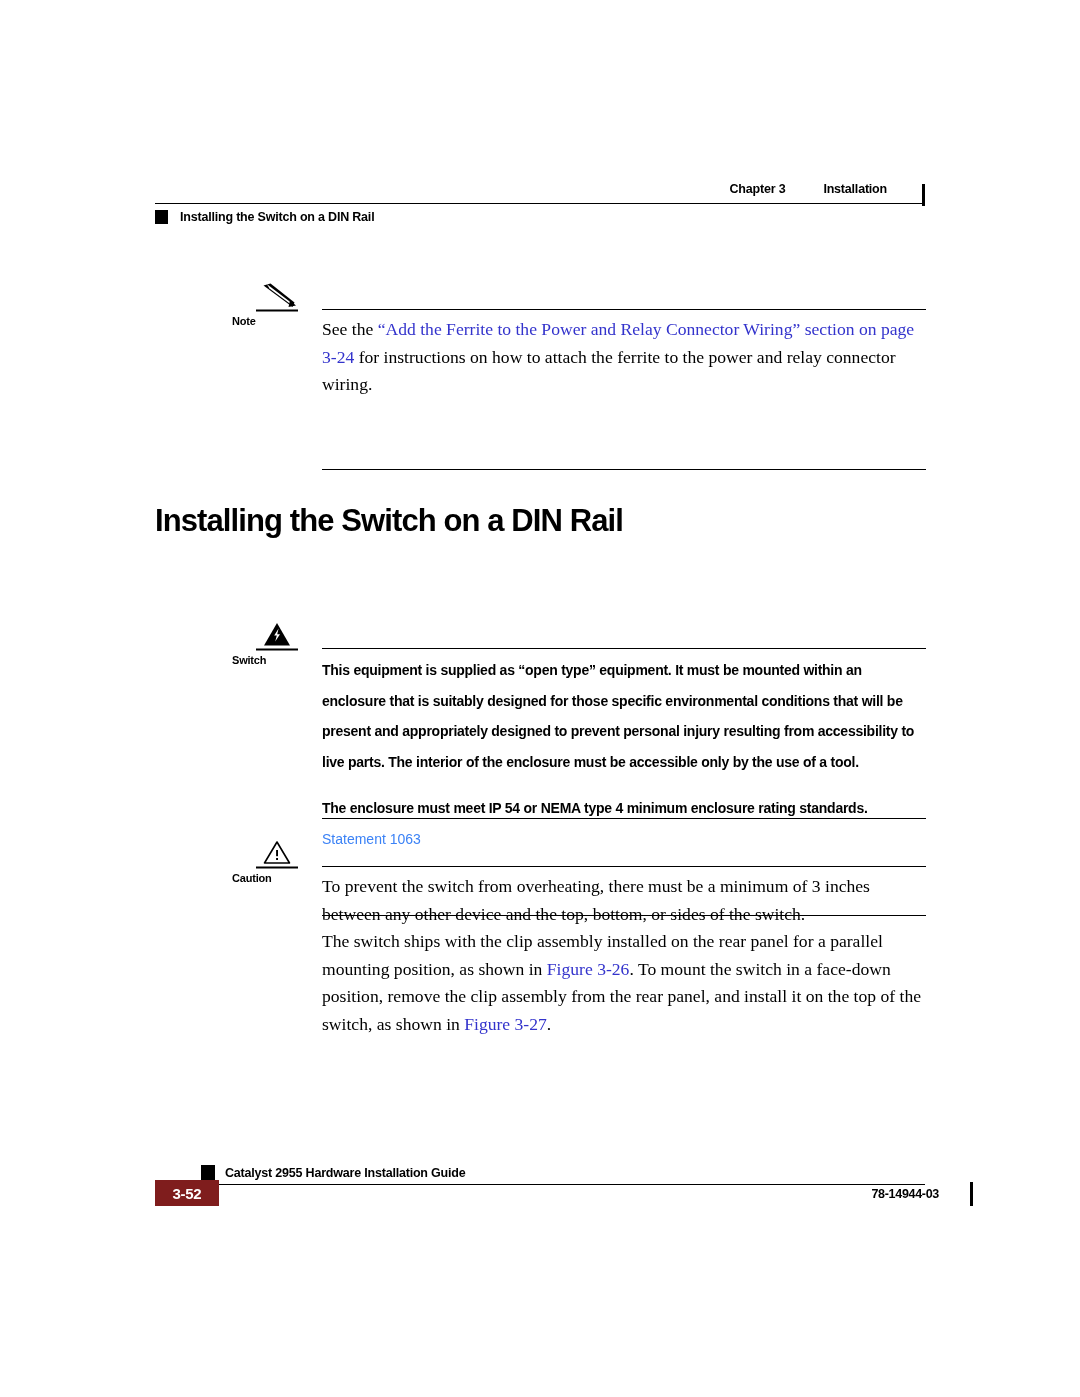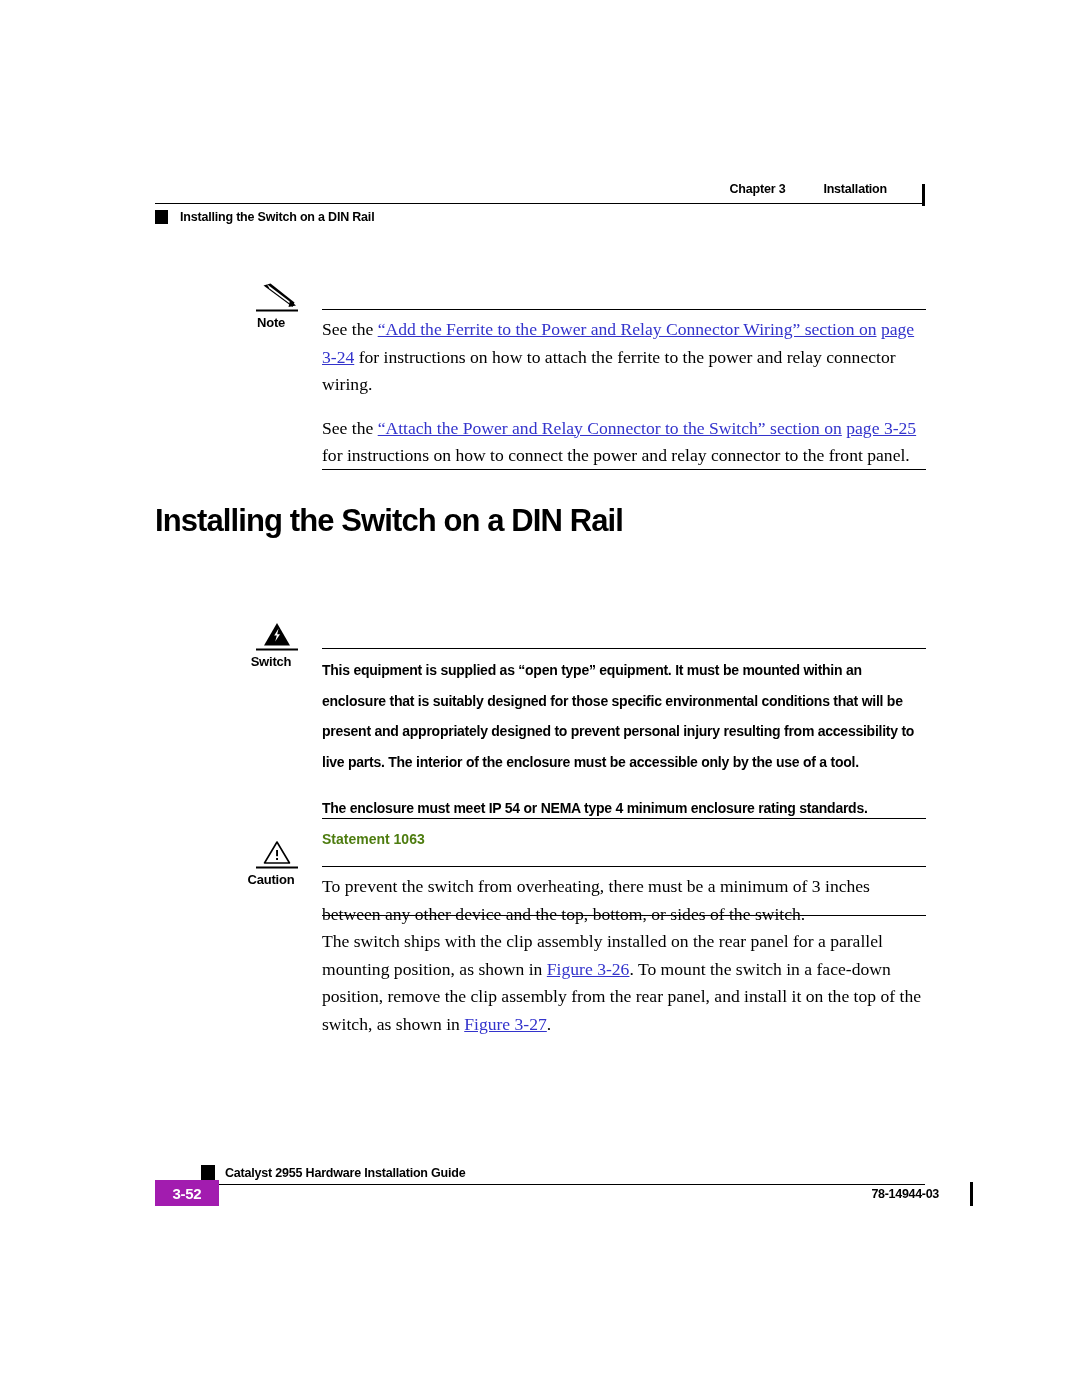--- a/index.html
+++ b/index.html
@@ -102,10 +102,10 @@
     left: 0px;
     top: 32px;
     width: 78px;
-    text-align: center;
-    font-family: "Liberation Sans", sans-serif;
-    font-weight: bold;
-    font-size: 13px;
+    text-align: left;
+    font-family: "Liberation Sans", sans-serif;
+    font-weight: bold;
+    font-size: 11px;
     letter-spacing: -0.2px;
     color: #000;
   }

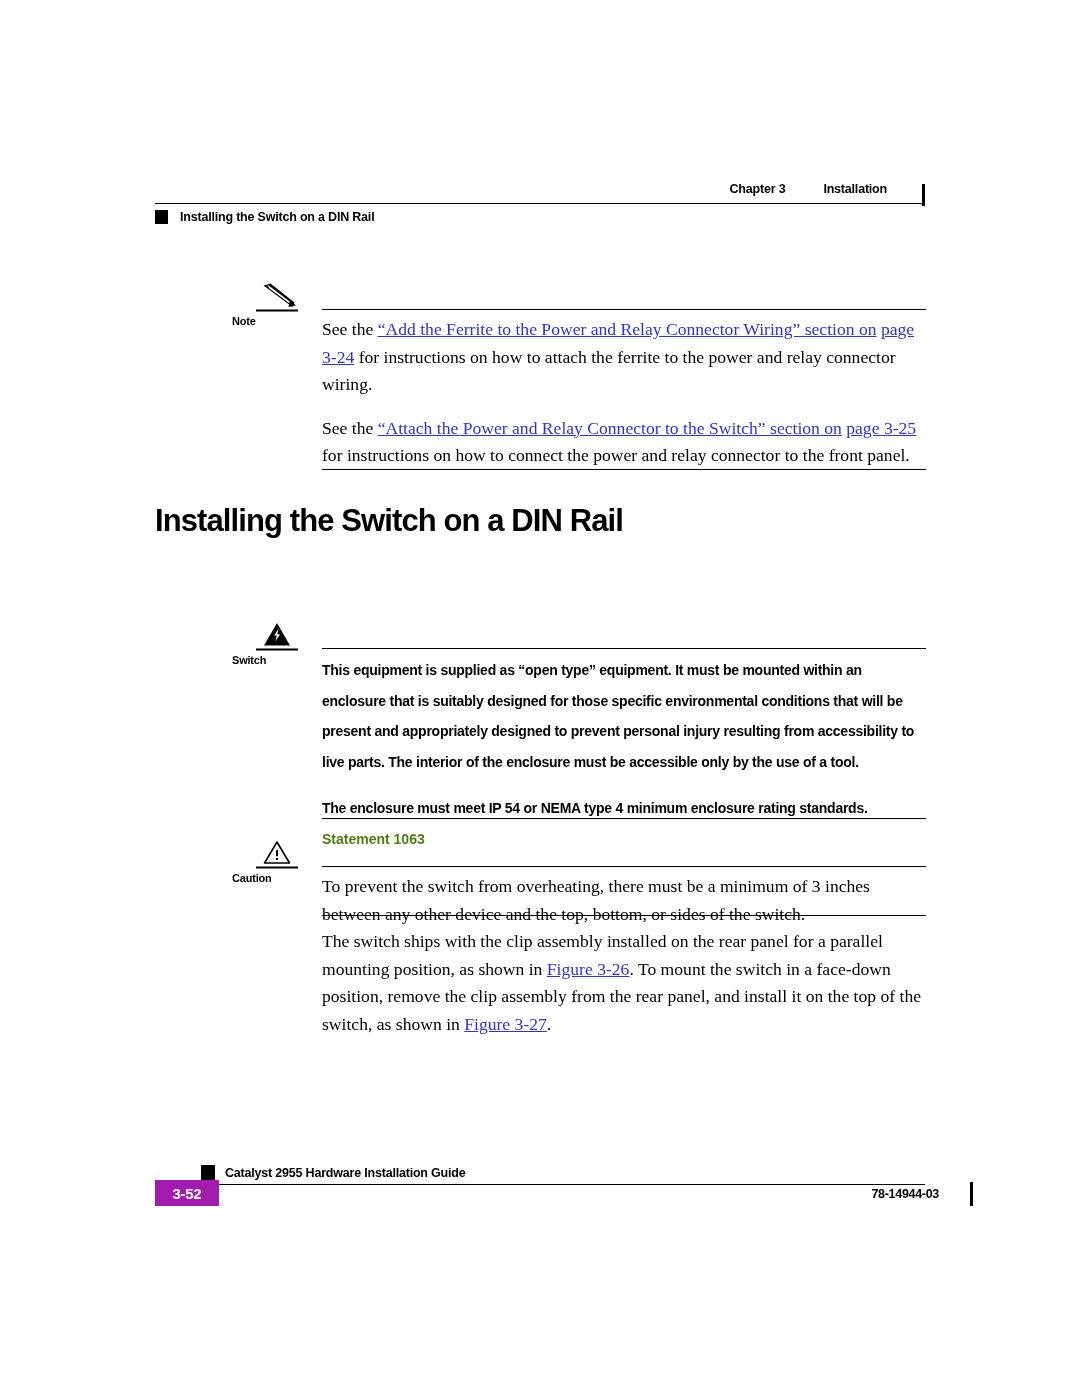--- a/index.html
+++ b/index.html
@@ -156,7 +156,7 @@
     margin-left: 16px;
   }
 
-  .lnk { color: #3333cc; text-decoration: underline; }
+  .lnk { color: #3333cc; }
 
   
   .h1 {

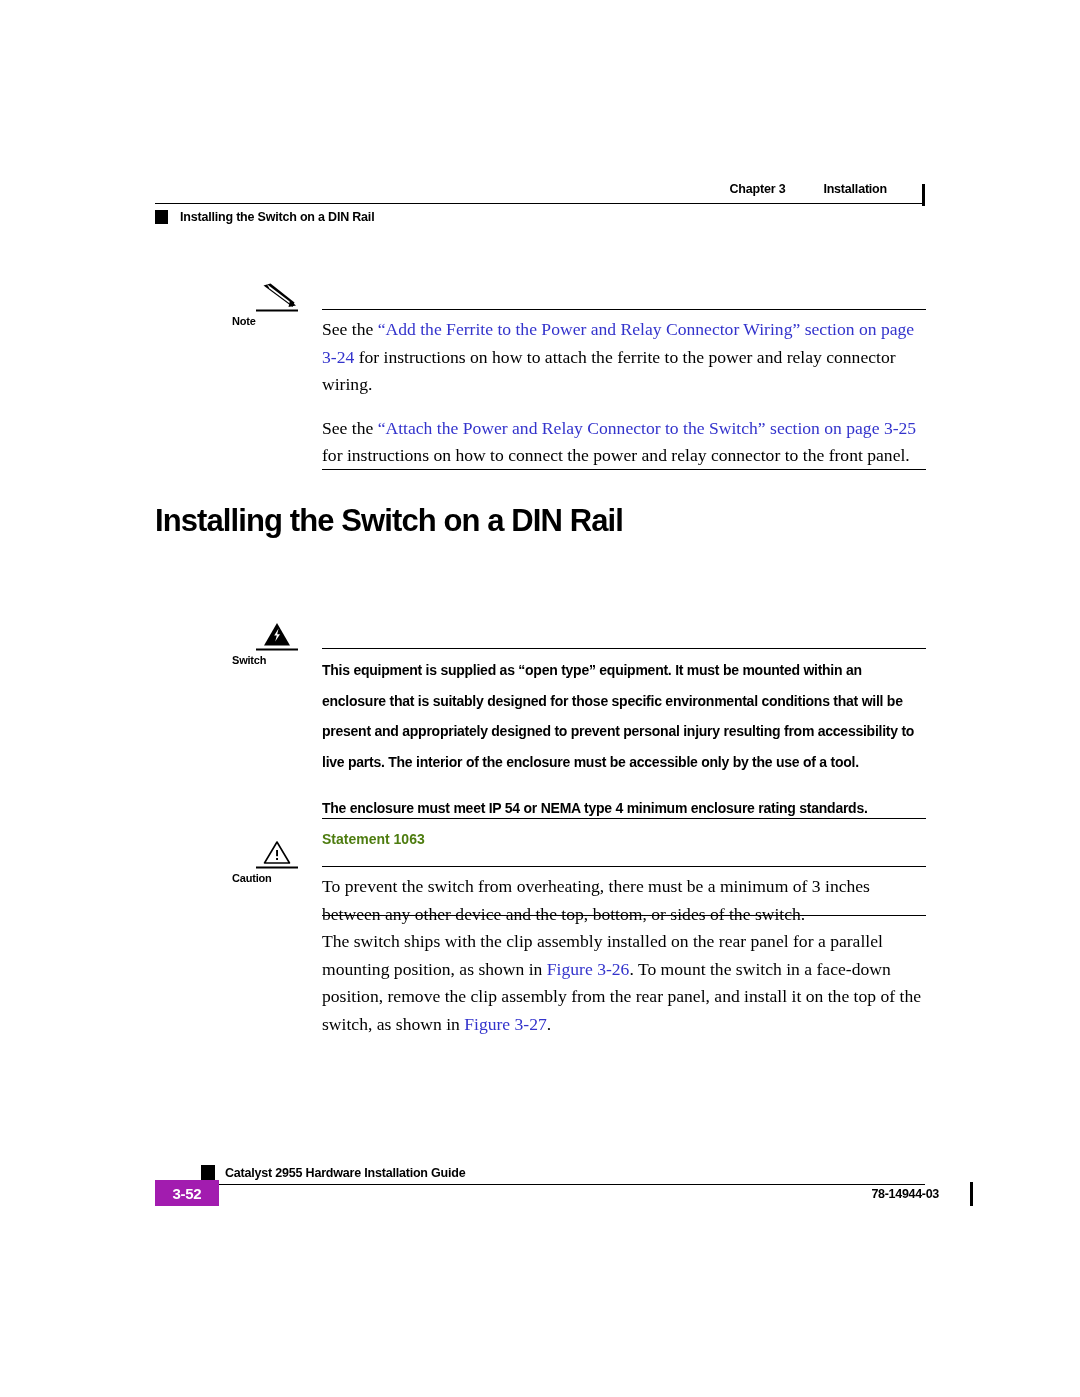--- a/index.html
+++ b/index.html
@@ -288,7 +288,6 @@
     <div class="admon-rule-top"></div>
     <div class="admon-body">
       <p class="note-text"><span>See the </span><span class="lnk">“Add the Ferrite to the Power and Relay Connector Wiring” section on</span> <span class="lnk">page 3-24</span><span> for instructions on how to attach the ferrite to the power and relay connector wiring.</span></p>
-      <p class="note-text"><span>See the </span><span class="lnk">“Attach the Power and Relay Connector to the Switch” section on</span> <span class="lnk">page 3-25</span><span> for instructions on how to connect the power and relay connector to the front panel.</span></p>
     </div>
     <div class="admon-rule-bot" style="top:186px;"></div>
   </div>

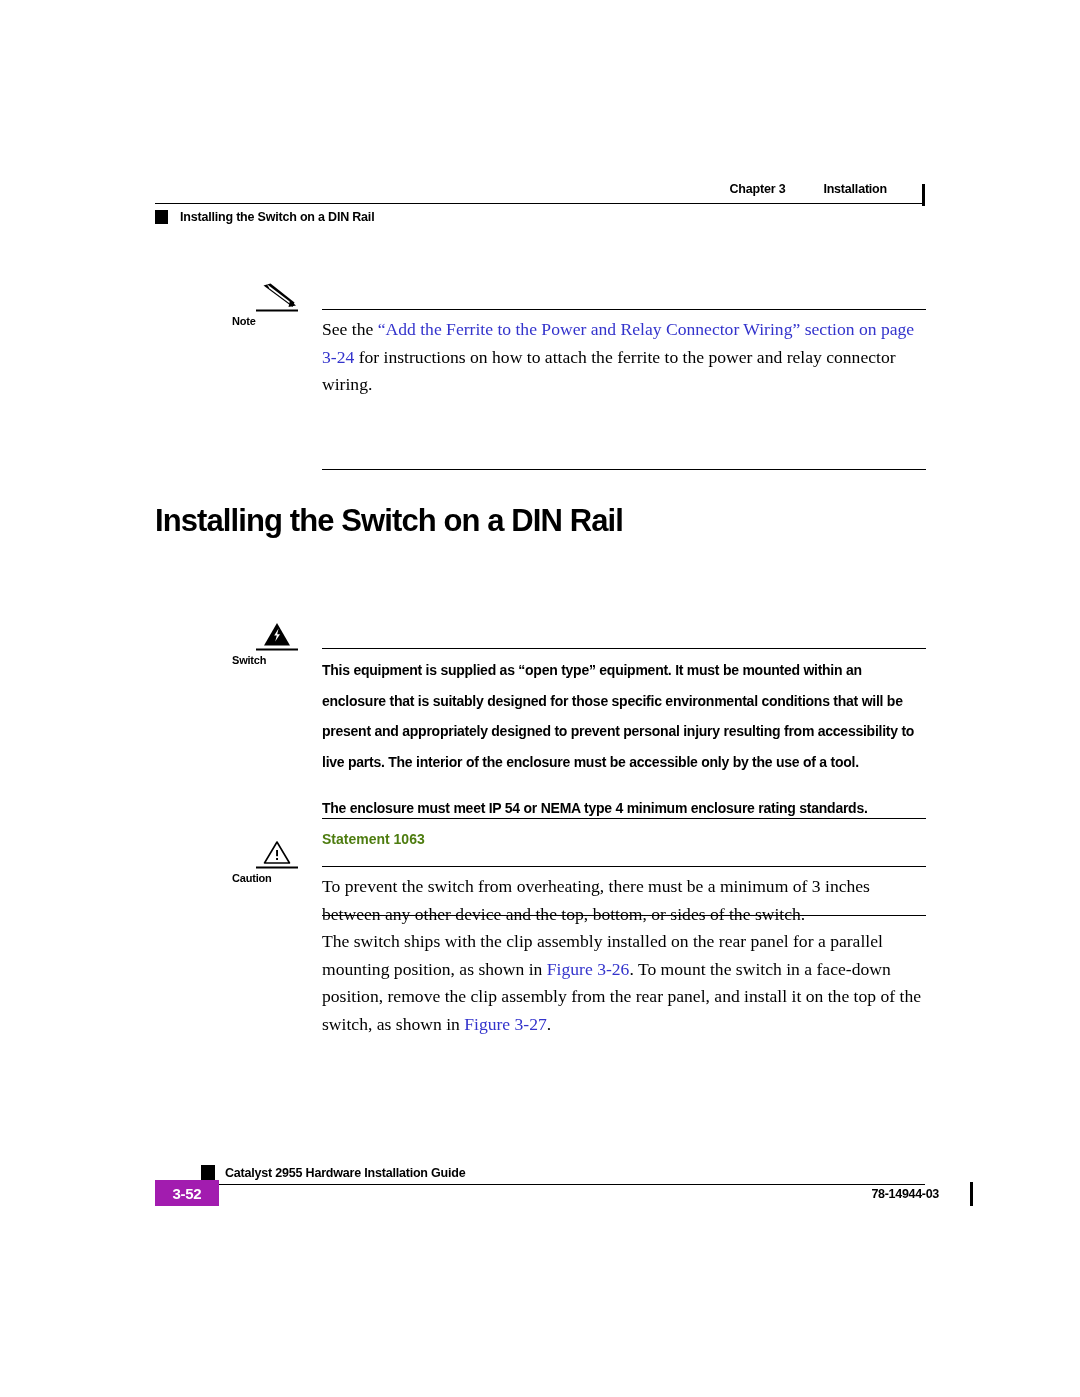--- a/index.html
+++ b/index.html
@@ -150,8 +150,8 @@
     color: #000;
   }
   .stmt {
-    font-weight: bold;
-    color: #4d7c0f;
+    font-weight: normal;
+    color: #3b82f6;
     letter-spacing: 0;
     margin-left: 16px;
   }

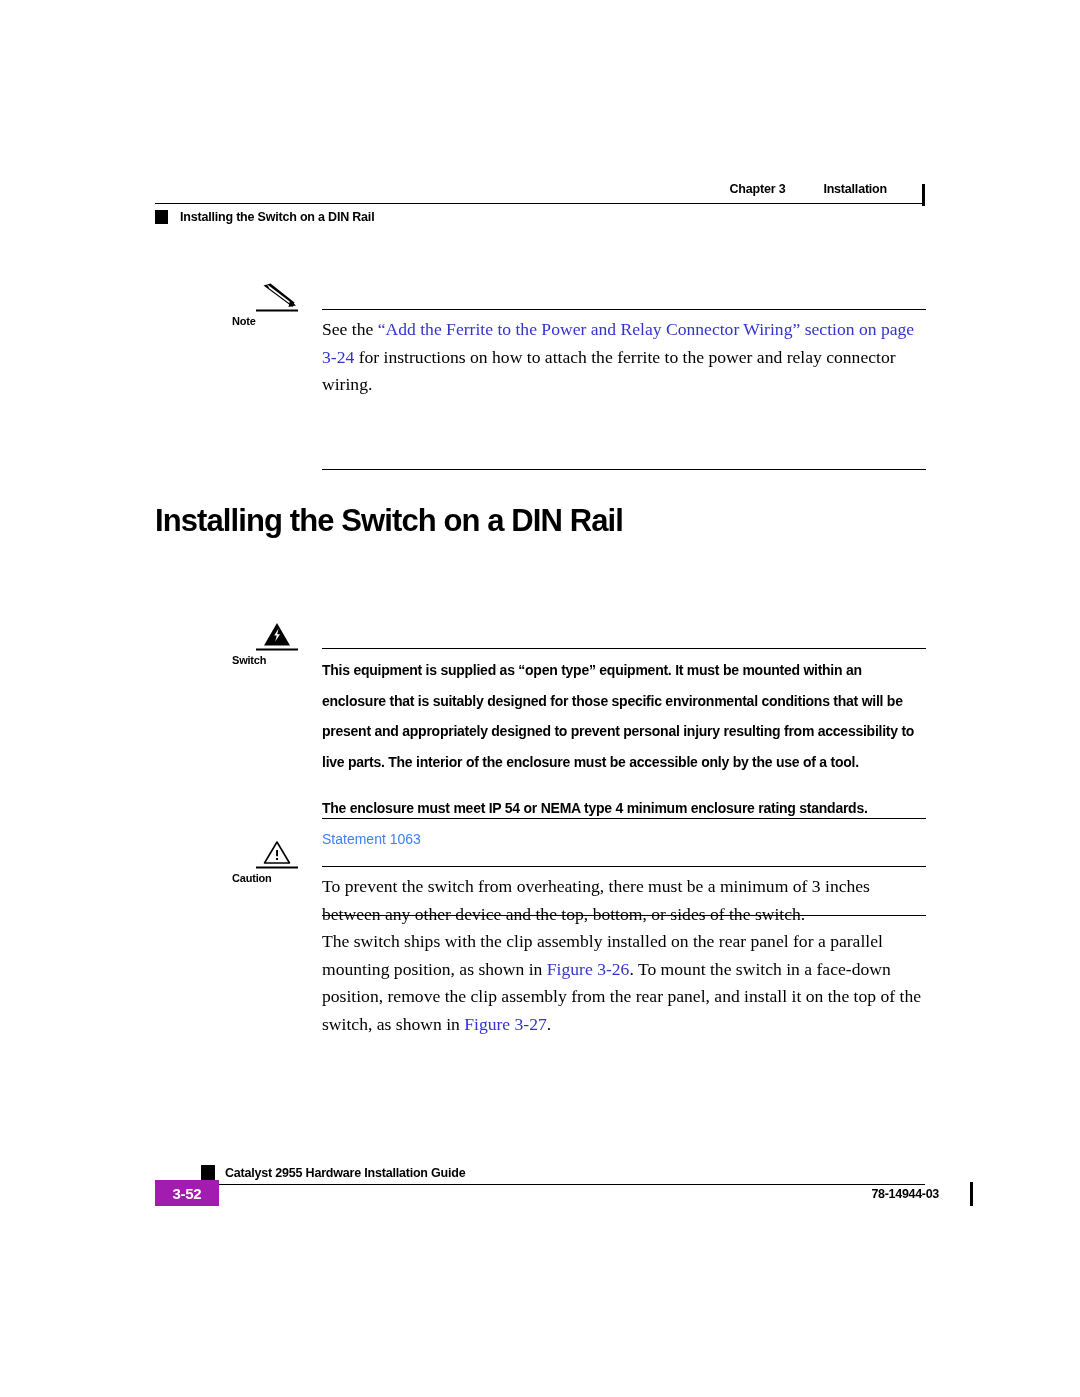--- a/index.html
+++ b/index.html
@@ -225,7 +225,7 @@
     top: 17px;
     width: 64px;
     height: 26px;
-    background: #a21caf;
+    background: #7f1d1d;
     color: #fff;
     font-family: "Liberation Sans", sans-serif;
     font-weight: bold;

